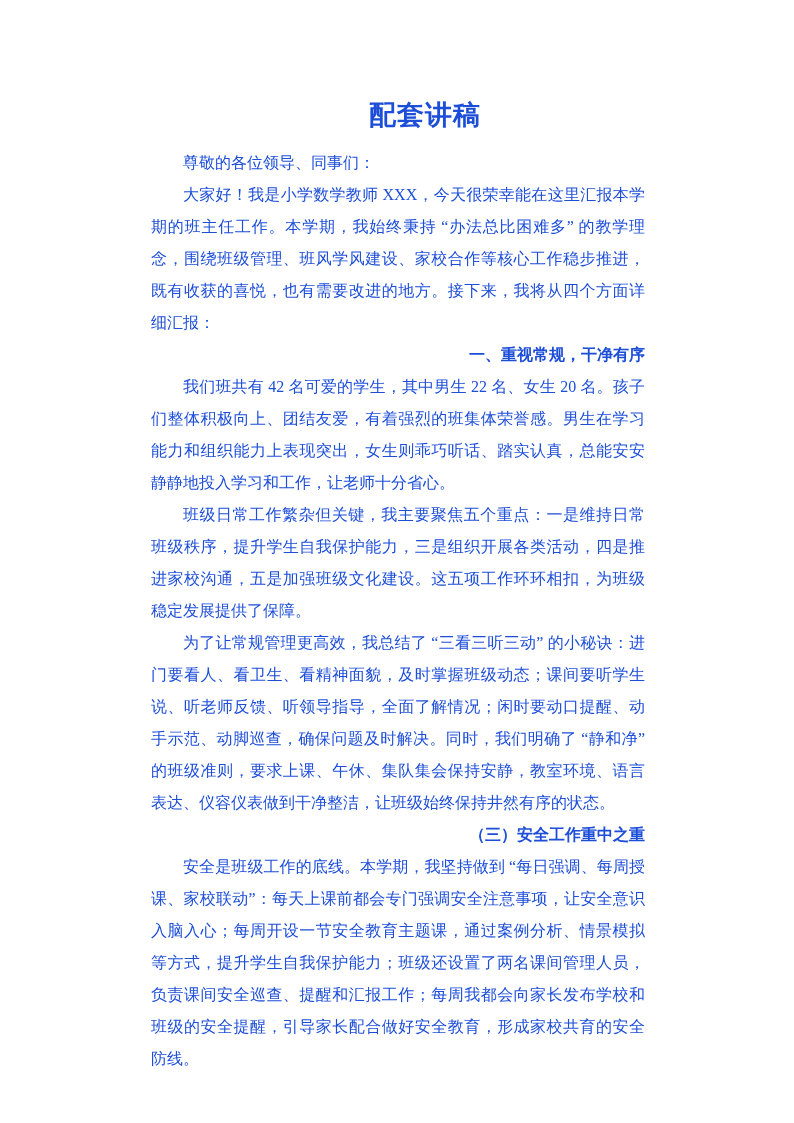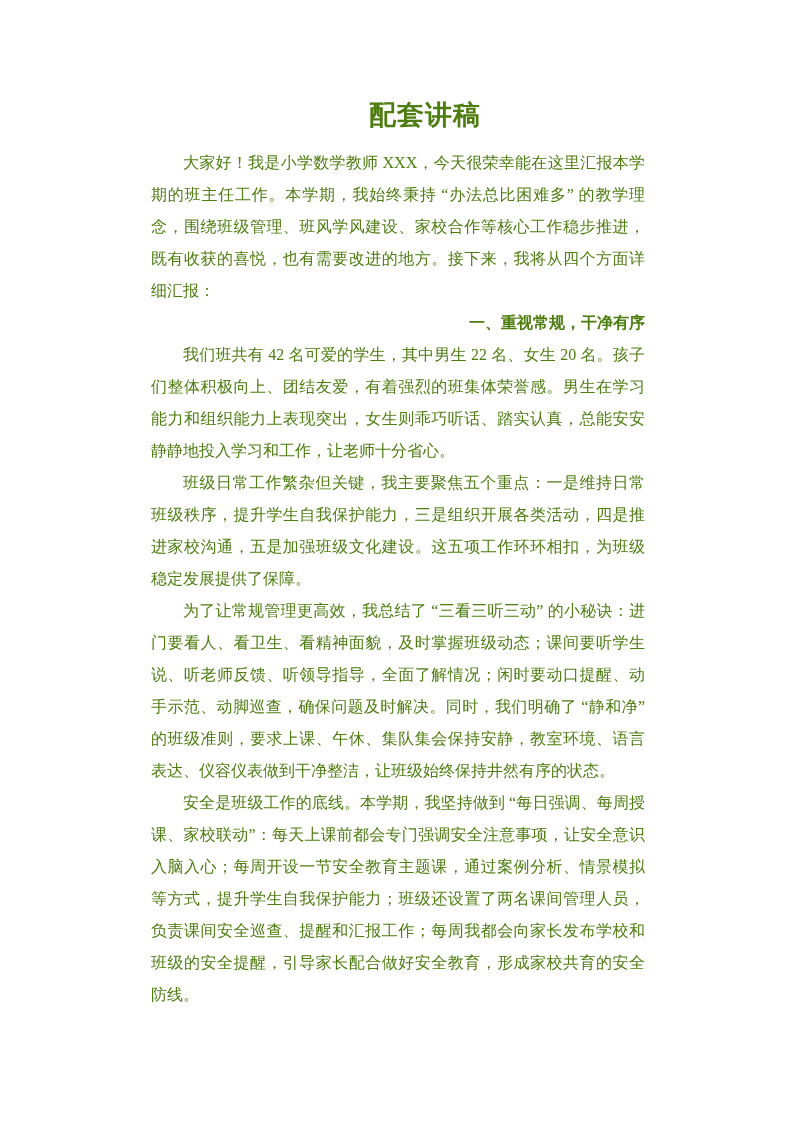--- a/index.html
+++ b/index.html
@@ -17,7 +17,7 @@
     padding: 97px 114px 40px 116px;
     overflow: hidden;
     font-family: "Liberation Serif", "DejaVu Serif", serif;
-    color: #4d7c0f;
+    color: #1d4ed8;
   }
   .doc-title {
     margin: 0 0 14px 0;

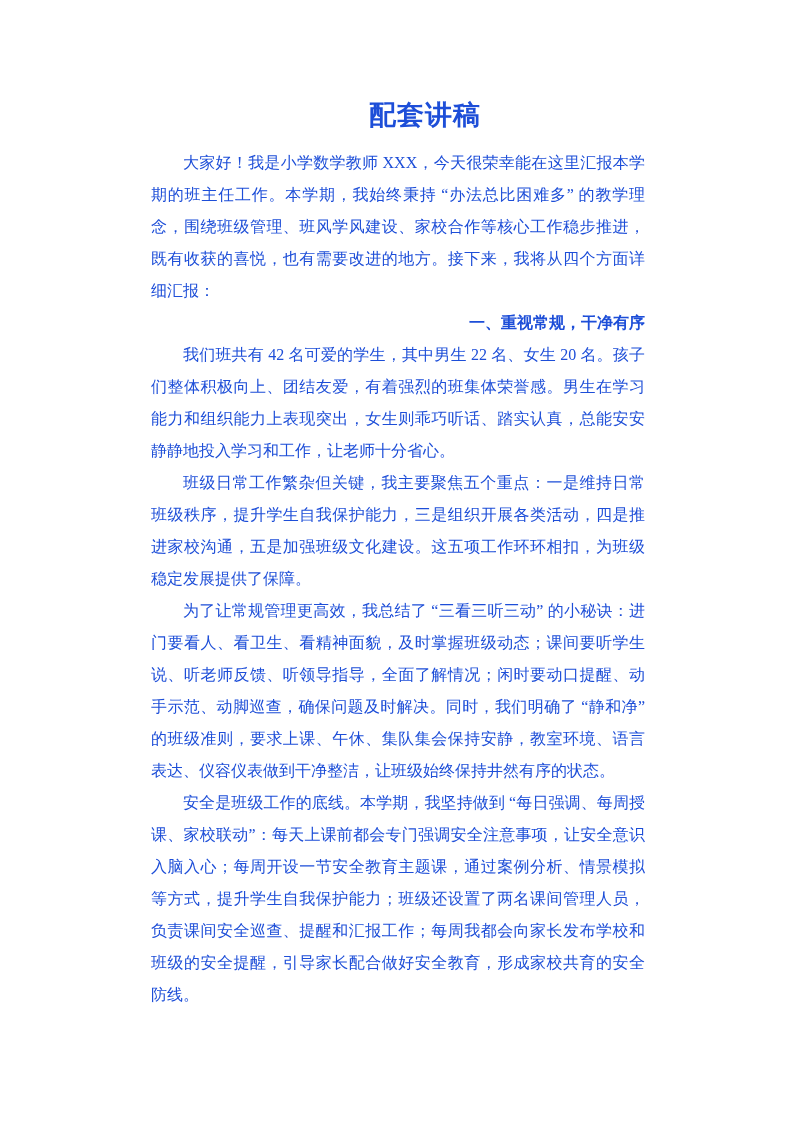--- a/index.html
+++ b/index.html
@@ -49,6 +49,7 @@
 <div class="page">
   <h1 class="doc-title">配套讲稿</h1>
   <div class="doc-body">
+      <p class="body">尊敬的各位领导、同事们：</p>
       <p class="body">大家好！我是小学数学教师 XXX，今天很荣幸能在这里汇报本学期的班主任工作。本学期，我始终秉持 “办法总比困难多” 的教学理念，围绕班级管理、班风学风建设、家校合作等核心工作稳步推进，既有收获的喜悦，也有需要改进的地方。接下来，我将从四个方面详细汇报：</p>
       <p class="heading1">一、重视常规，干净有序</p>
       <p class="body">我们班共有 42 名可爱的学生，其中男生 22 名、女生 20 名。孩子们整体积极向上、团结友爱，有着强烈的班集体荣誉感。男生在学习能力和组织能力上表现突出，女生则乖巧听话、踏实认真，总能安安静静地投入学习和工作，让老师十分省心。</p>

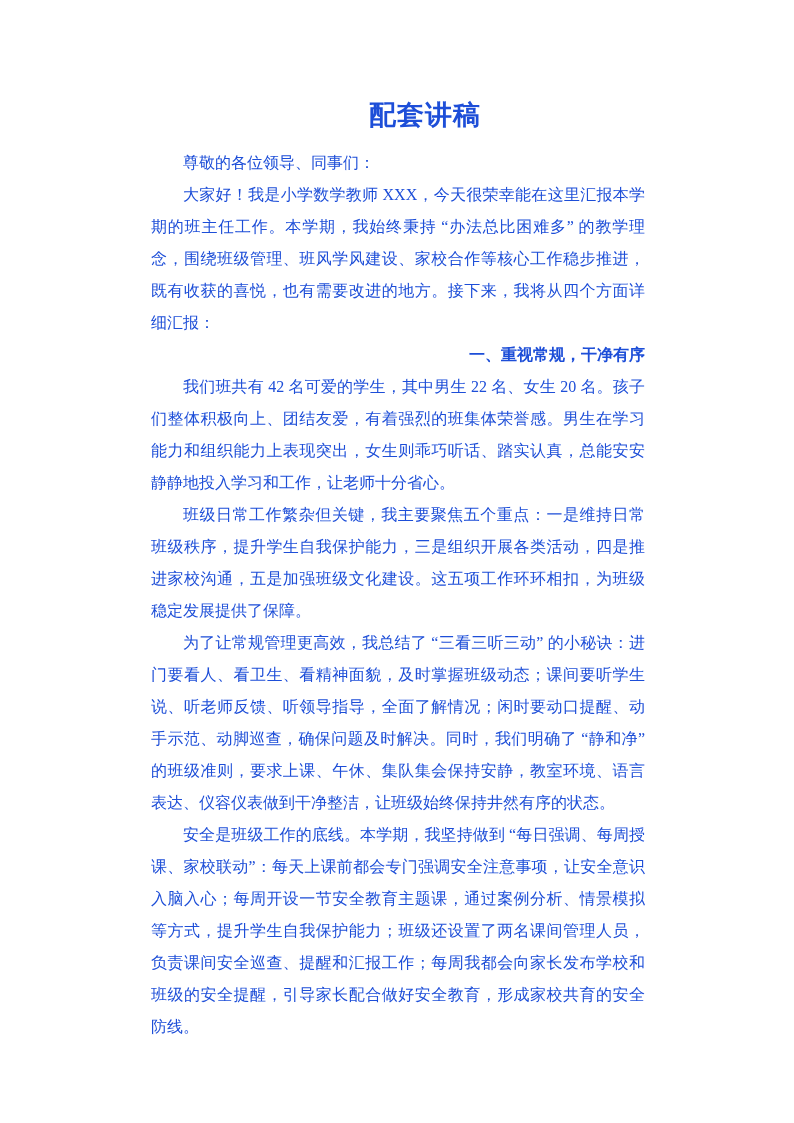--- a/index.html
+++ b/index.html
@@ -55,6 +55,7 @@
       <p class="body">我们班共有 42 名可爱的学生，其中男生 22 名、女生 20 名。孩子们整体积极向上、团结友爱，有着强烈的班集体荣誉感。男生在学习能力和组织能力上表现突出，女生则乖巧听话、踏实认真，总能安安静静地投入学习和工作，让老师十分省心。</p>
       <p class="body">班级日常工作繁杂但关键，我主要聚焦五个重点：一是维持日常班级秩序，提升学生自我保护能力，三是组织开展各类活动，四是推进家校沟通，五是加强班级文化建设。这五项工作环环相扣，为班级稳定发展提供了保障。</p>
       <p class="body">为了让常规管理更高效，我总结了 “三看三听三动” 的小秘诀：进门要看人、看卫生、看精神面貌，及时掌握班级动态；课间要听学生说、听老师反馈、听领导指导，全面了解情况；闲时要动口提醒、动手示范、动脚巡查，确保问题及时解决。同时，我们明确了 “静和净” 的班级准则，要求上课、午休、集队集会保持安静，教室环境、语言表达、仪容仪表做到干净整洁，让班级始终保持井然有序的状态。</p>
+      <p class="heading2">（三）安全工作重中之重</p>
       <p class="body">安全是班级工作的底线。本学期，我坚持做到 “每日强调、每周授课、家校联动”：每天上课前都会专门强调安全注意事项，让安全意识入脑入心；每周开设一节安全教育主题课，通过案例分析、情景模拟等方式，提升学生自我保护能力；班级还设置了两名课间管理人员，负责课间安全巡查、提醒和汇报工作；每周我都会向家长发布学校和班级的安全提醒，引导家长配合做好安全教育，形成家校共育的安全防线。</p>
     </div>
 </div>

